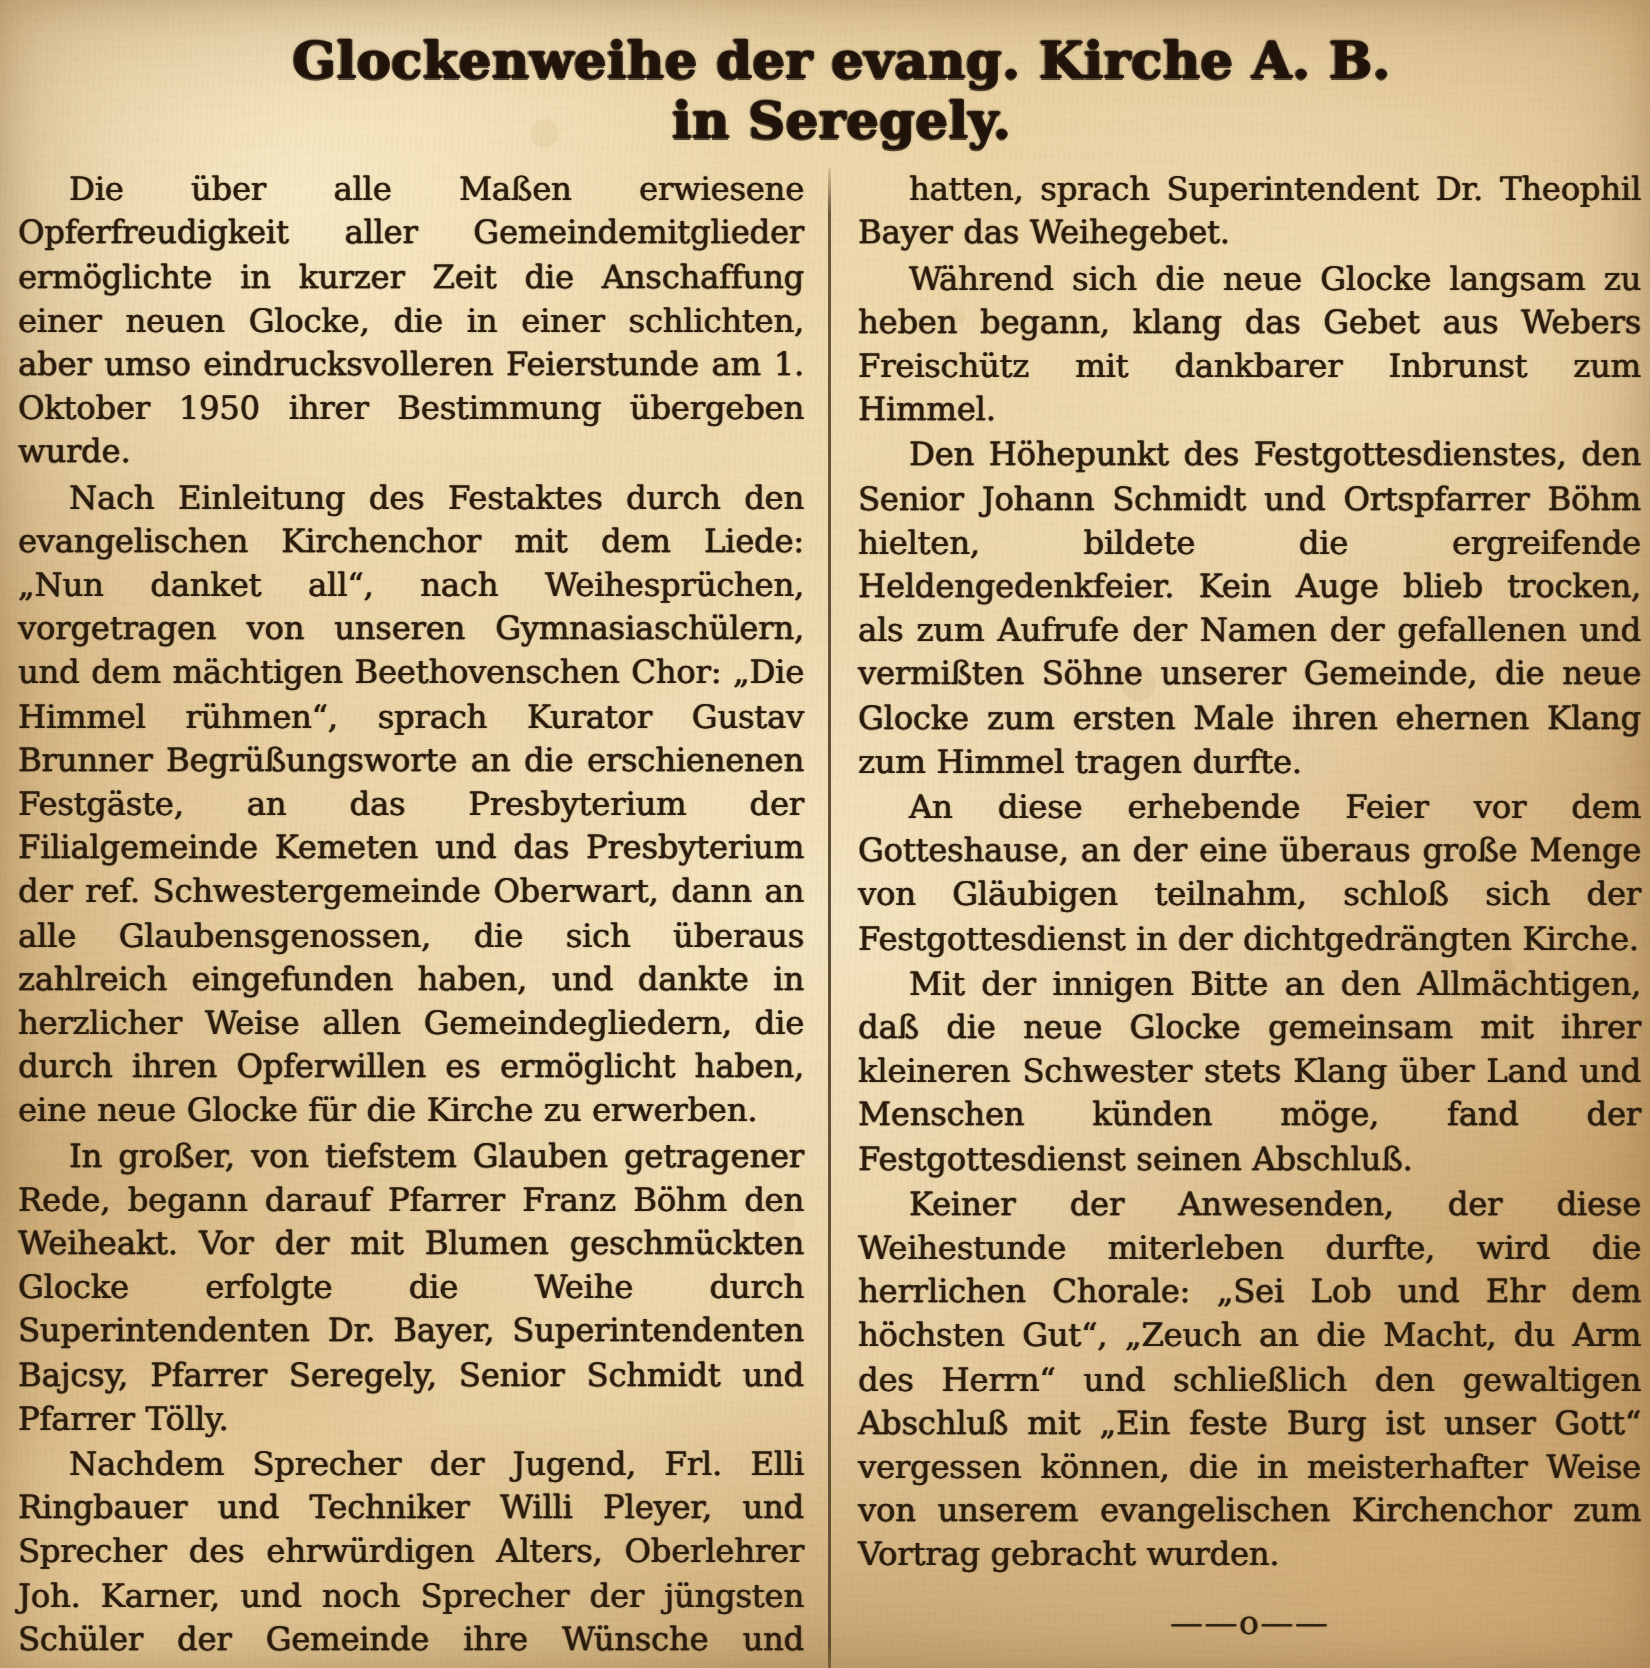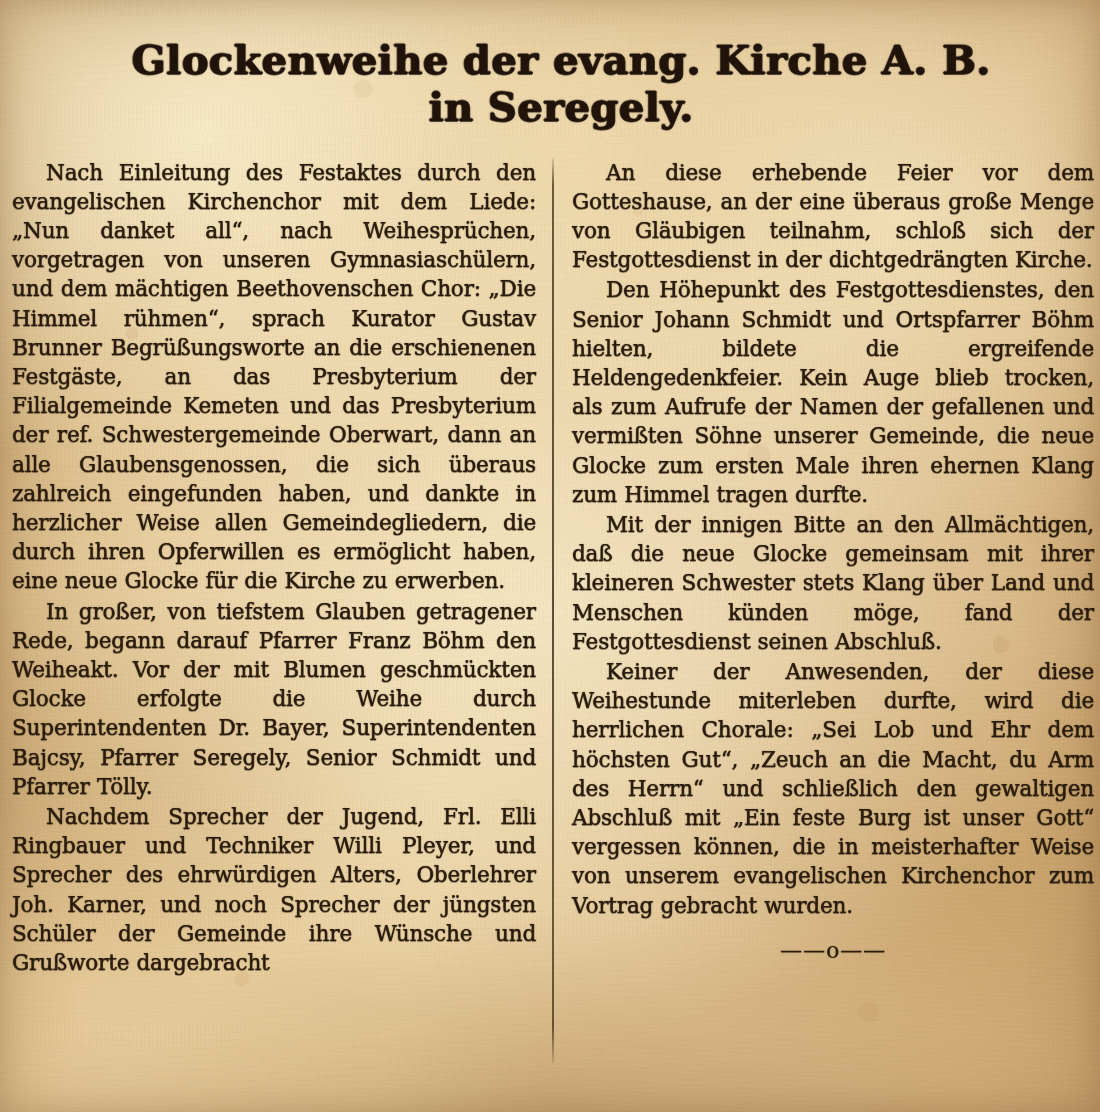--- a/index.html
+++ b/index.html
@@ -89,11 +89,11 @@
 
   
   .headline {
-    margin: 16px;
+    margin: 0;
     padding: 22px 60px 4px 82px;
     text-align: center;
     font-weight: 700;
-    font-size: 40px;
+    font-size: 34px;
     line-height: 1.12;
     letter-spacing: 0.4px;
     color: #20140a;

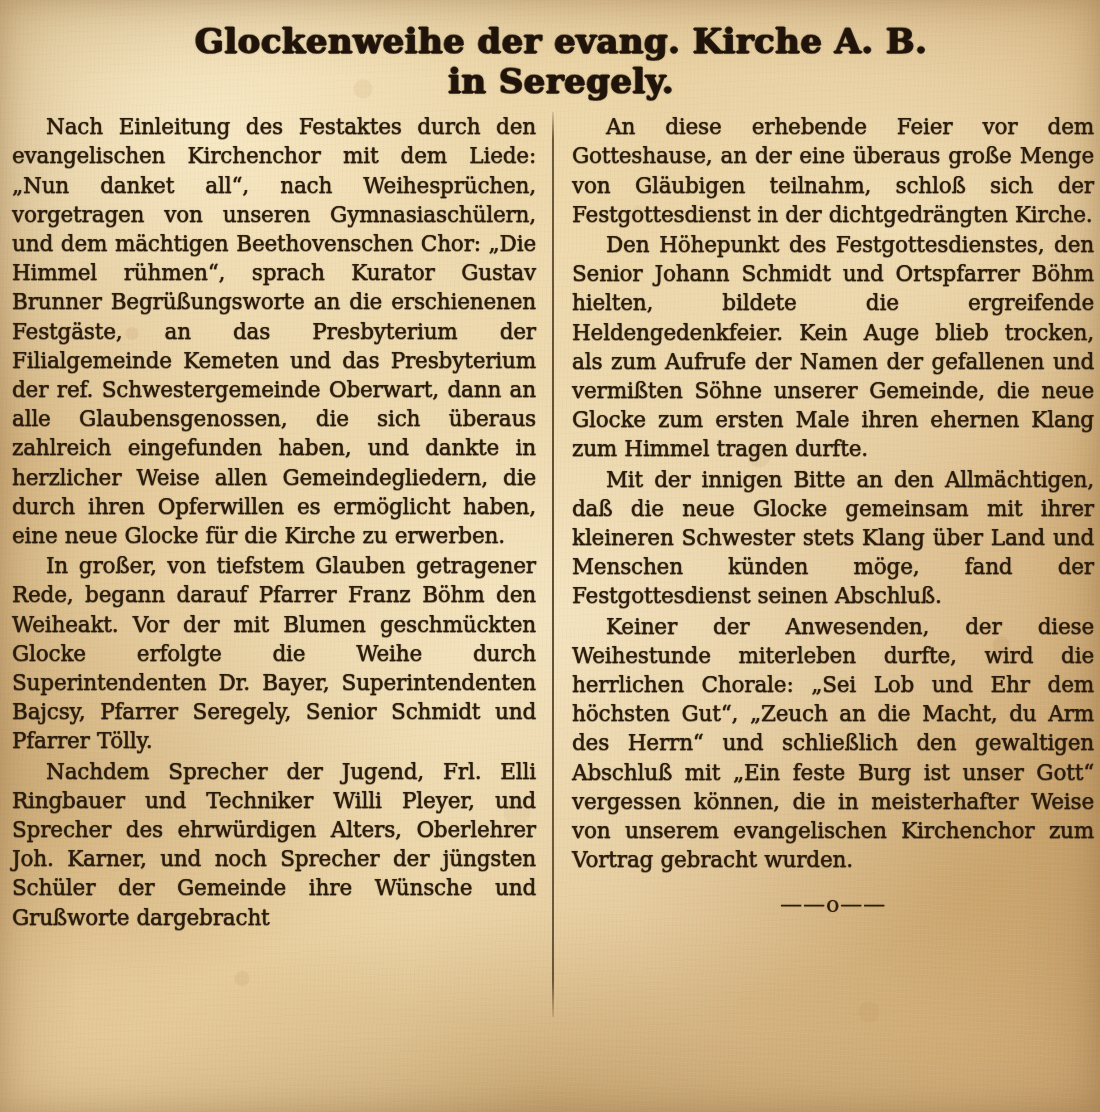--- a/index.html
+++ b/index.html
@@ -181,6 +181,7 @@
     <div class="columns">
 
       <div class="col col-left">
+        <p class="fraktur">Die über alle Maßen erwiesene Opferfreudigkeit aller Gemeindemitglieder ermöglichte in kurzer Zeit die Anschaffung einer neuen Glocke, die in einer schlichten, aber umso eindrucksvolleren Feierstunde am 1. Oktober 1950 ihrer Bestimmung übergeben wurde.</p>
         <p class="fraktur">Nach Einleitung des Festaktes durch den evangelischen Kirchenchor mit dem Liede: „Nun danket all“, nach Weihesprüchen, vorgetragen von unseren Gymnasiaschülern, und dem mächtigen Beethovenschen Chor: „Die Himmel rühmen“, sprach Kurator Gustav Brunner Begrüßungsworte an die erschienenen Festgäste, an das Presbyterium der Filialgemeinde Kemeten und das Presbyterium der ref. Schwestergemeinde Oberwart, dann an alle Glaubensgenossen, die sich überaus zahlreich eingefunden haben, und dankte in herzlicher Weise allen Gemeindegliedern, die durch ihren Opferwillen es ermöglicht haben, eine neue Glocke für die Kirche zu erwerben.</p>
         <p class="fraktur">In großer, von tiefstem Glauben getragener Rede, begann darauf Pfarrer Franz Böhm den Weiheakt. Vor der mit Blumen geschmückten Glocke erfolgte die Weihe durch Superintendenten Dr. Bayer, Superintendenten Bajcsy, Pfarrer Seregely, Senior Schmidt und Pfarrer Tölly.</p>
         <p class="fraktur">Nachdem Sprecher der Jugend, Frl. Elli Ringbauer und Techniker Willi Pleyer, und Sprecher des ehrwürdigen Alters, Oberlehrer Joh. Karner, und noch Sprecher der jüngsten Schüler der Gemeinde ihre Wünsche und Grußworte dargebracht</p>

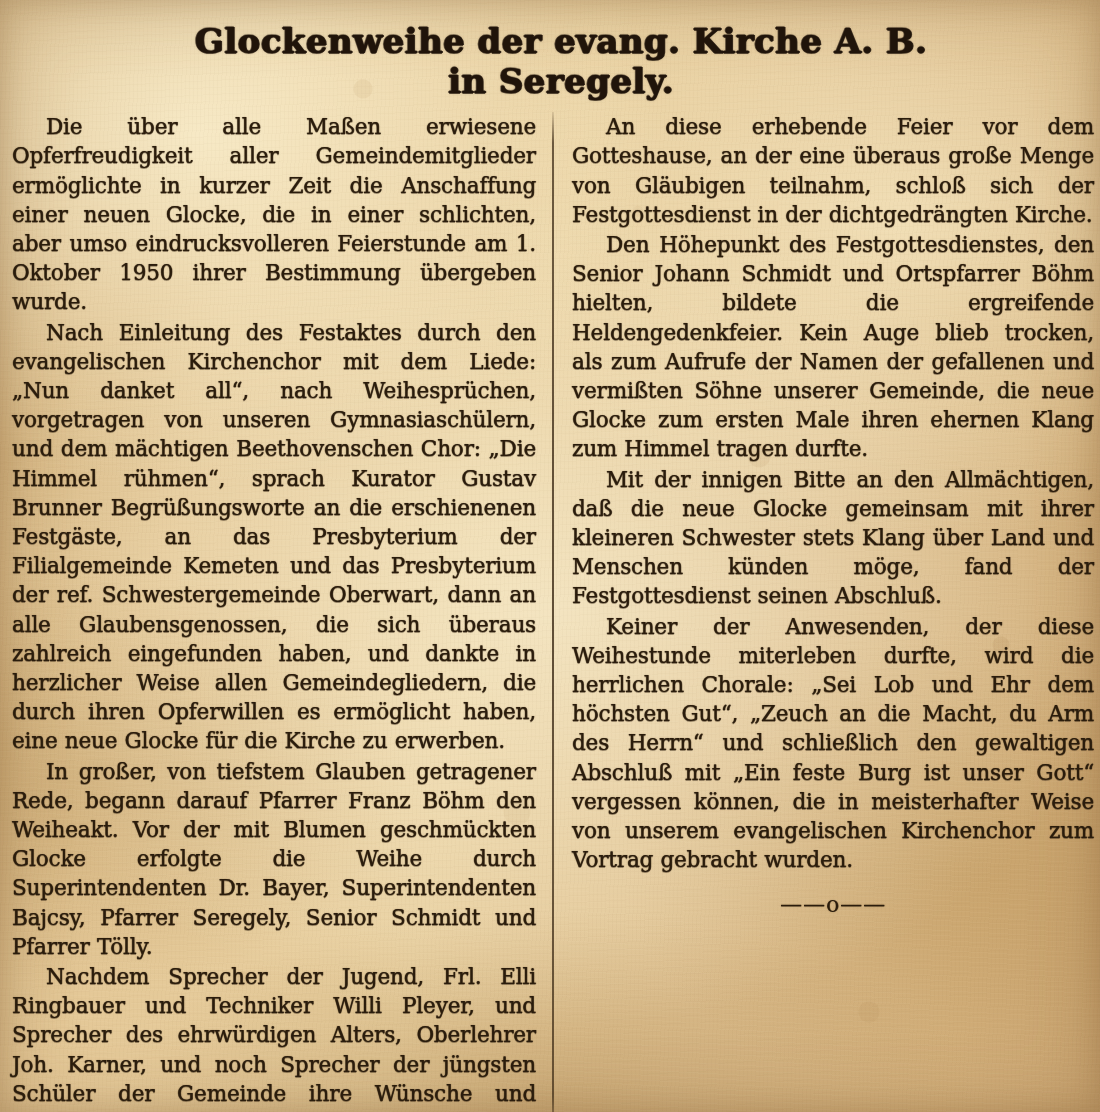--- a/index.html
+++ b/index.html
@@ -190,6 +190,7 @@
       <div class="col-rule"></div>
 
       <div class="col col-right">
+        <p class="fraktur">hatten, sprach Superintendent Dr. Theophil Bayer das Weihegebet.</p>
         <p class="fraktur">An diese erhebende Feier vor dem Gotteshause, an der eine überaus große Menge von Gläubigen teilnahm, schloß sich der Festgottesdienst in der dichtgedrängten Kirche.</p>
         <p class="fraktur">Den Höhepunkt des Festgottesdienstes, den Senior Johann Schmidt und Ortspfarrer Böhm hielten, bildete die ergreifende Heldengedenkfeier. Kein Auge blieb trocken, als zum Aufrufe der Namen der gefallenen und vermißten Söhne unserer Gemeinde, die neue Glocke zum ersten Male ihren ehernen Klang zum Himmel tragen durfte.</p>
         <p class="fraktur">Mit der innigen Bitte an den Allmächtigen, daß die neue Glocke gemeinsam mit ihrer kleineren Schwester stets Klang über Land und Menschen künden möge, fand der Festgottesdienst seinen Abschluß.</p>

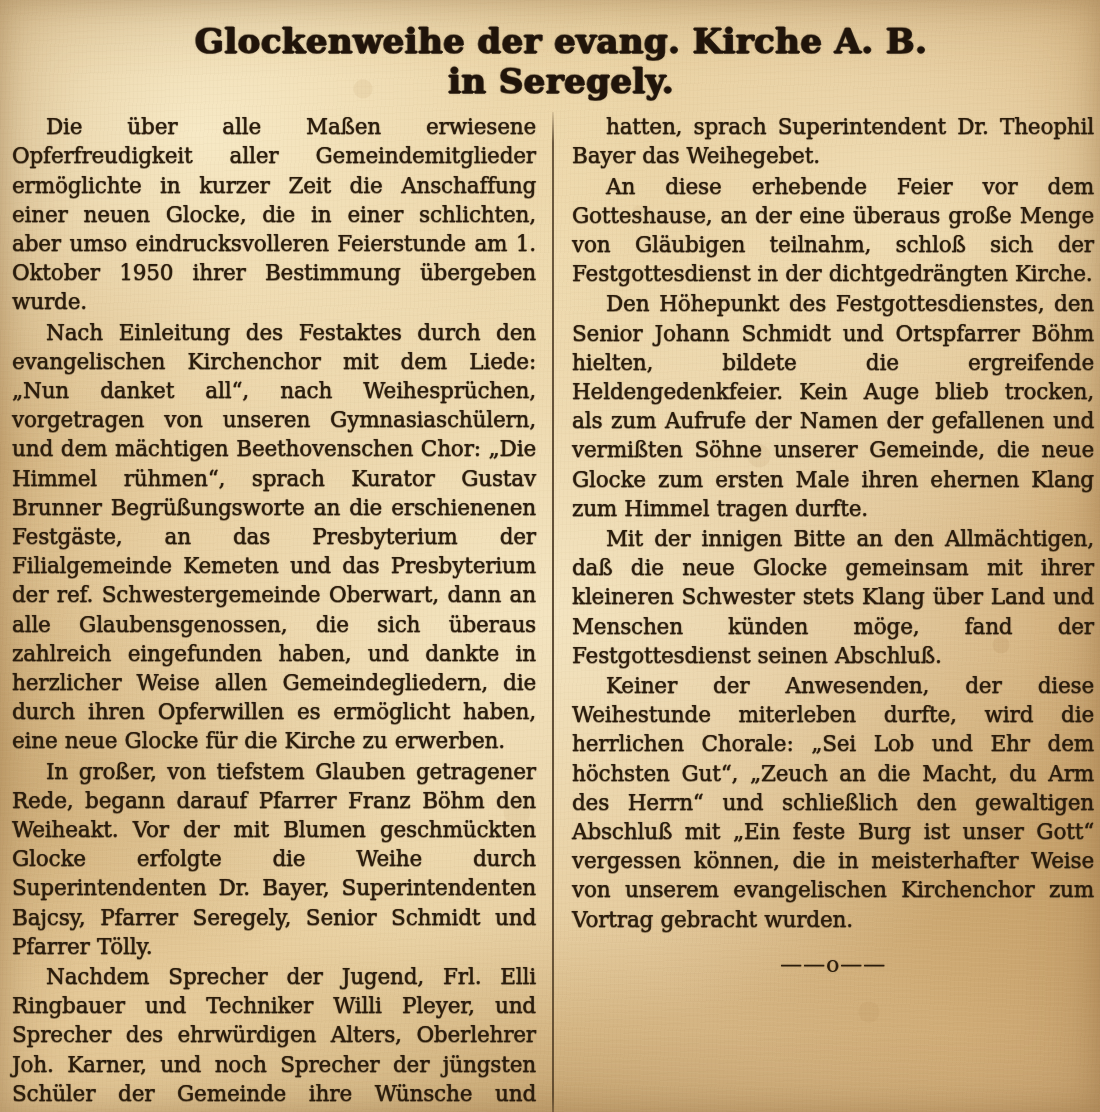--- a/index.html
+++ b/index.html
@@ -191,6 +191,7 @@
 
       <div class="col col-right">
         <p class="fraktur">hatten, sprach Superintendent Dr. Theophil Bayer das Weihegebet.</p>
+        <p class="fraktur">Während sich die neue Glocke langsam zu heben begann, klang das Gebet aus Webers Freischütz mit dankbarer Inbrunst zum Himmel.</p>
         <p class="fraktur">An diese erhebende Feier vor dem Gotteshause, an der eine überaus große Menge von Gläubigen teilnahm, schloß sich der Festgottesdienst in der dichtgedrängten Kirche.</p>
         <p class="fraktur">Den Höhepunkt des Festgottesdienstes, den Senior Johann Schmidt und Ortspfarrer Böhm hielten, bildete die ergreifende Heldengedenkfeier. Kein Auge blieb trocken, als zum Aufrufe der Namen der gefallenen und vermißten Söhne unserer Gemeinde, die neue Glocke zum ersten Male ihren ehernen Klang zum Himmel tragen durfte.</p>
         <p class="fraktur">Mit der innigen Bitte an den Allmächtigen, daß die neue Glocke gemeinsam mit ihrer kleineren Schwester stets Klang über Land und Menschen künden möge, fand der Festgottesdienst seinen Abschluß.</p>

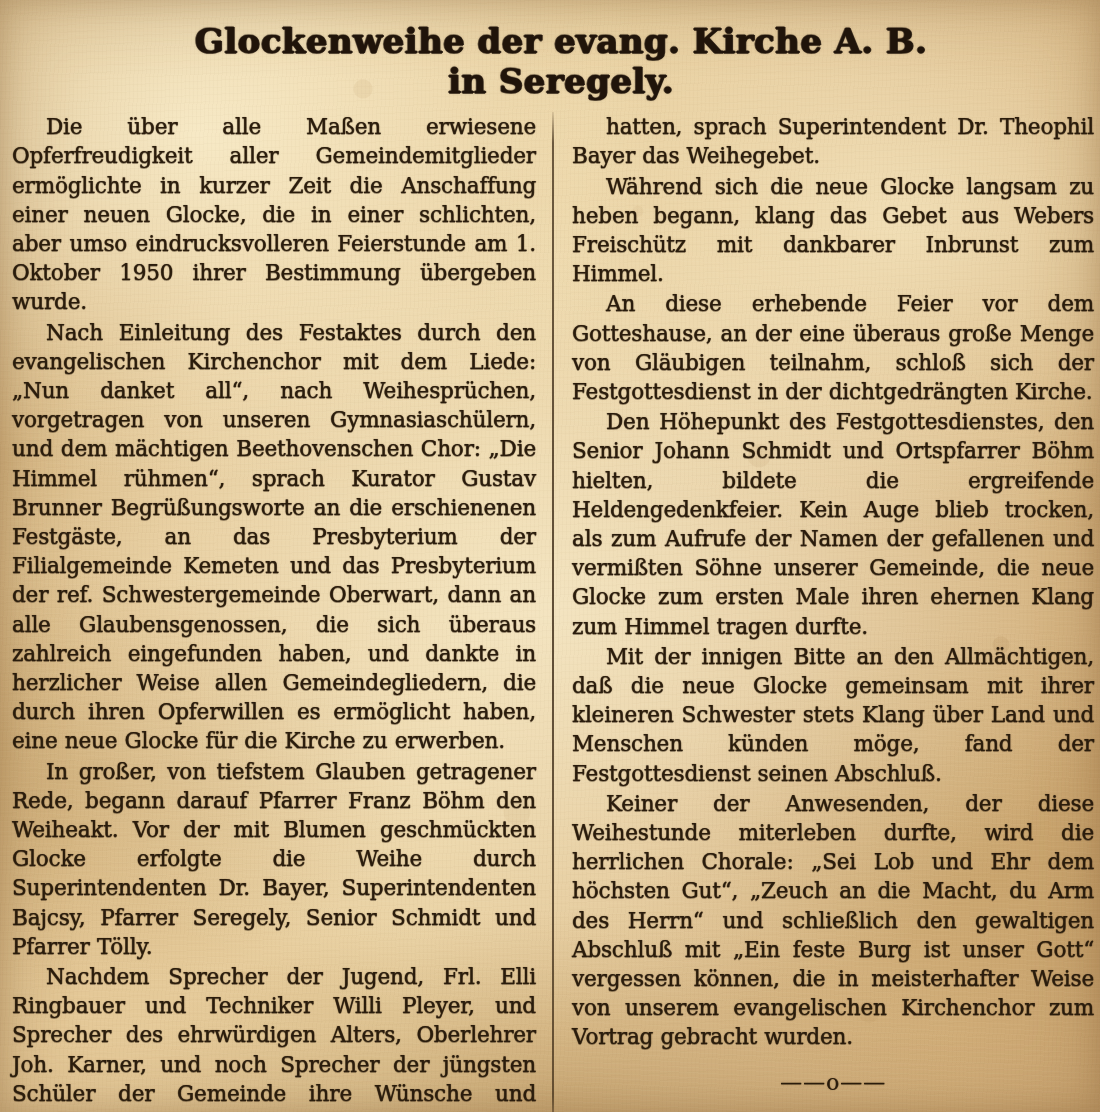--- a/index.html
+++ b/index.html
@@ -192,8 +192,8 @@
       <div class="col col-right">
         <p class="fraktur">hatten, sprach Superintendent Dr. Theophil Bayer das Weihegebet.</p>
         <p class="fraktur">Während sich die neue Glocke langsam zu heben begann, klang das Gebet aus Webers Freischütz mit dankbarer Inbrunst zum Himmel.</p>
+        <p class="fraktur">Den Höhepunkt des Festgottesdienstes, den Senior Johann Schmidt und Ortspfarrer Böhm hielten, bildete die ergreifende Heldengedenkfeier. Kein Auge blieb trocken, als zum Aufrufe der Namen der gefallenen und vermißten Söhne unserer Gemeinde, die neue Glocke zum ersten Male ihren ehernen Klang zum Himmel tragen durfte.</p>
         <p class="fraktur">An diese erhebende Feier vor dem Gotteshause, an der eine überaus große Menge von Gläubigen teilnahm, schloß sich der Festgottesdienst in der dichtgedrängten Kirche.</p>
-        <p class="fraktur">Den Höhepunkt des Festgottesdienstes, den Senior Johann Schmidt und Ortspfarrer Böhm hielten, bildete die ergreifende Heldengedenkfeier. Kein Auge blieb trocken, als zum Aufrufe der Namen der gefallenen und vermißten Söhne unserer Gemeinde, die neue Glocke zum ersten Male ihren ehernen Klang zum Himmel tragen durfte.</p>
         <p class="fraktur">Mit der innigen Bitte an den Allmächtigen, daß die neue Glocke gemeinsam mit ihrer kleineren Schwester stets Klang über Land und Menschen künden möge, fand der Festgottesdienst seinen Abschluß.</p>
         <p class="fraktur">Keiner der Anwesenden, der diese Weihestunde miterleben durfte, wird die herrlichen Chorale: „Sei Lob und Ehr dem höchsten Gut“, „Zeuch an die Macht, du Arm des Herrn“ und schließlich den gewaltigen Abschluß mit „Ein feste Burg ist unser Gott“ vergessen können, die in meisterhafter Weise von unserem evangelischen Kirchenchor zum Vortrag gebracht wurden.</p>
 

